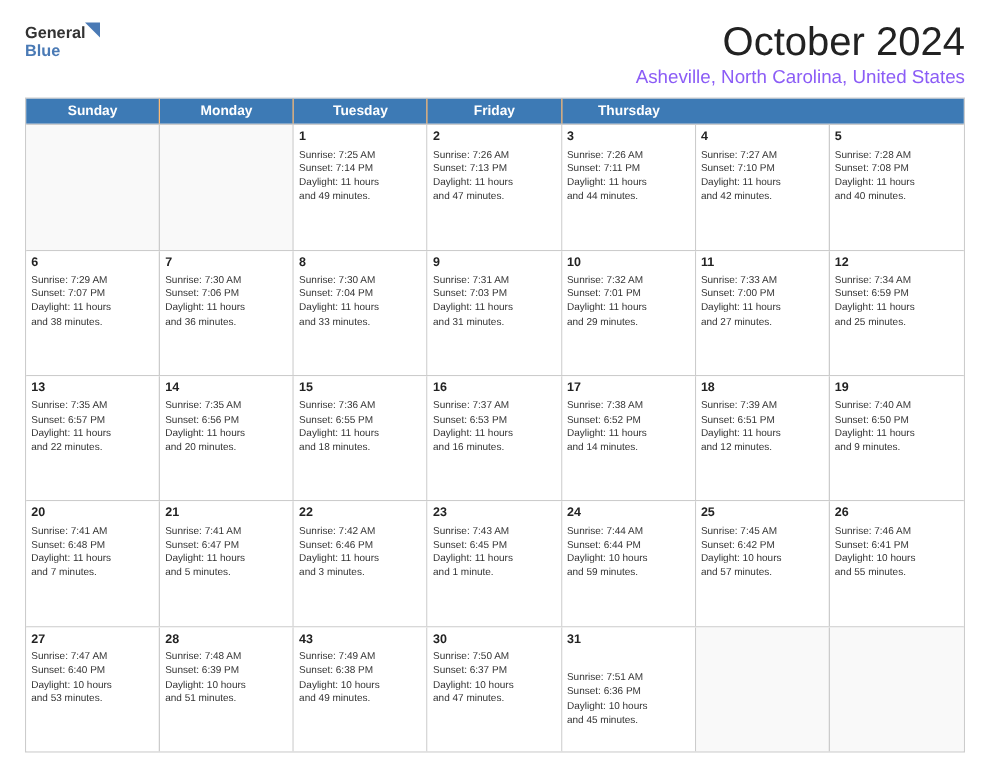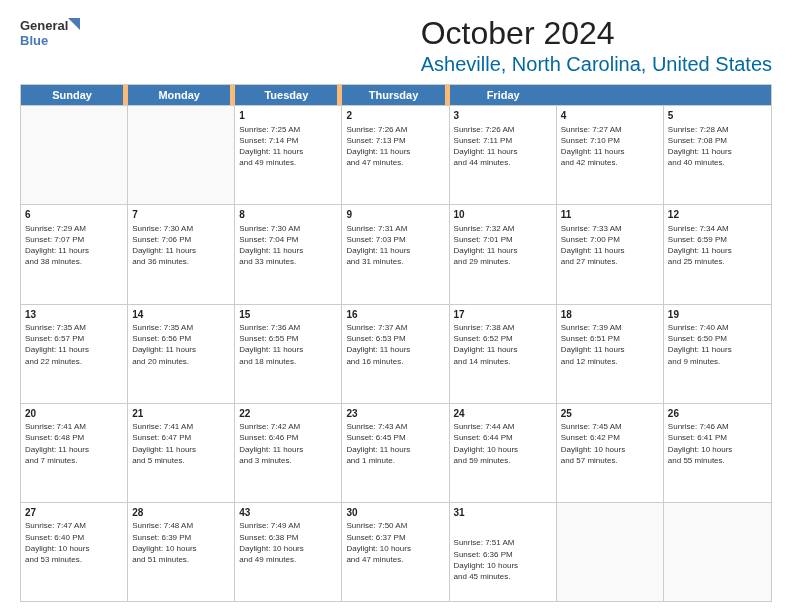--- a/index.html
+++ b/index.html
@@ -29,7 +29,7 @@
       gap: 4px;
     }
     .title-block {
-      text-align: left;
+      text-align: right;
     }
     .main-title {
       font-size: 32px;

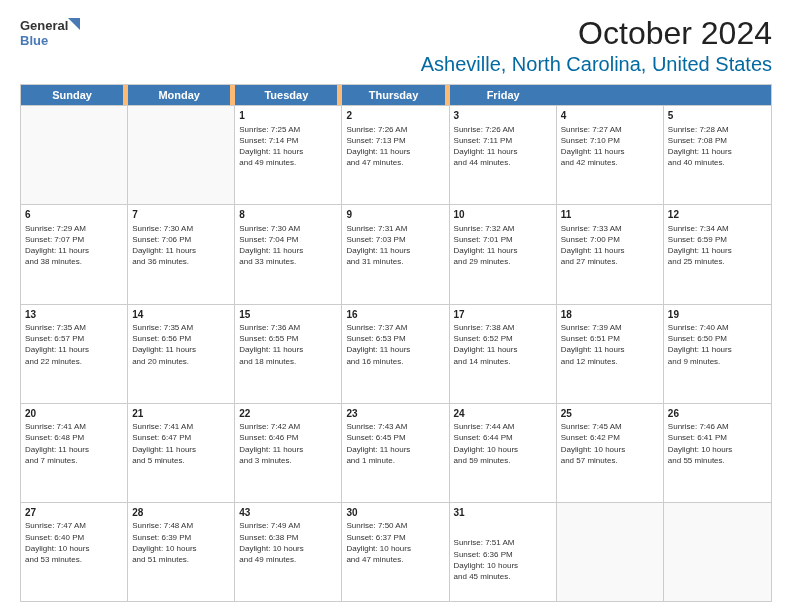--- a/index.html
+++ b/index.html
@@ -38,8 +38,8 @@
       line-height: 1.1;
     }
     .subtitle {
-      font-size: 20px;
-      color: #0369a1;
+      font-size: 15px;
+      color: #8b5cf6;
       margin-top: 2px;
     }
     .calendar {

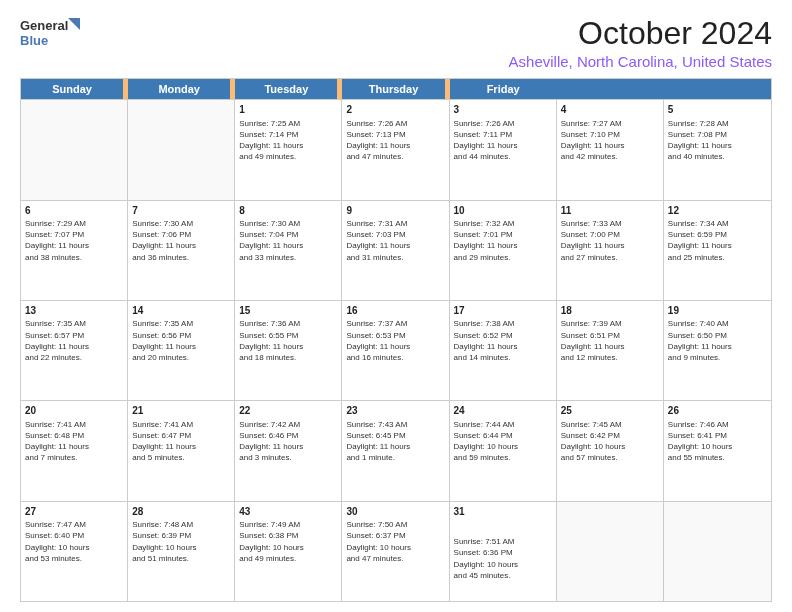--- a/index.html
+++ b/index.html
@@ -59,7 +59,7 @@
       font-weight: bold;
       text-align: center;
       padding: 4px 2px;
-      border-right: 5px solid #fdba74;
+      border-right: 1px solid #fdba74;
     }
     .cal-header-cell:last-child { border-right: none; }
     .cal-body {

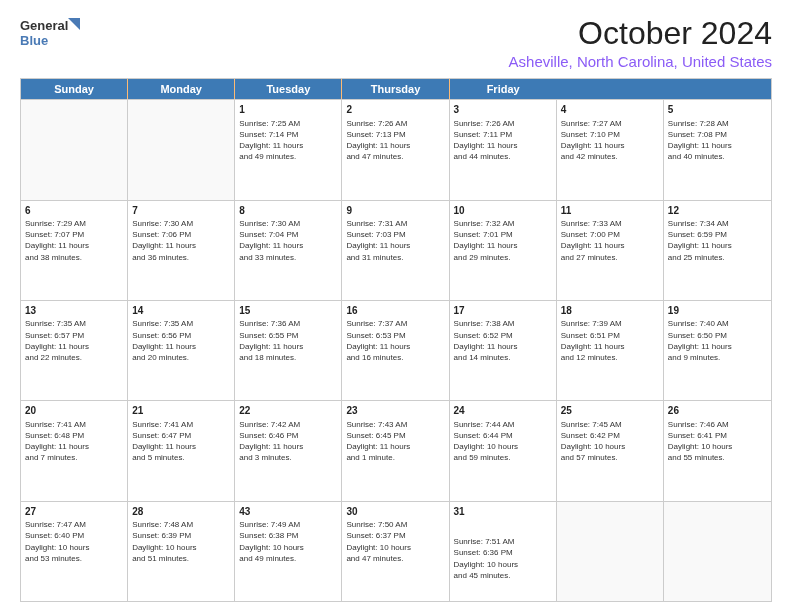--- a/index.html
+++ b/index.html
@@ -121,8 +121,8 @@
     <div class="cal-header-cell">Sunday</div>
         <div class="cal-header-cell">Monday</div>
         <div class="cal-header-cell">Tuesday</div>
+        <div class="cal-header-cell">Friday</div>
         <div class="cal-header-cell">Thursday</div>
-        <div class="cal-header-cell">Friday</div>
       </div>
     <div class="cal-body">
     <div class="cal-week">

